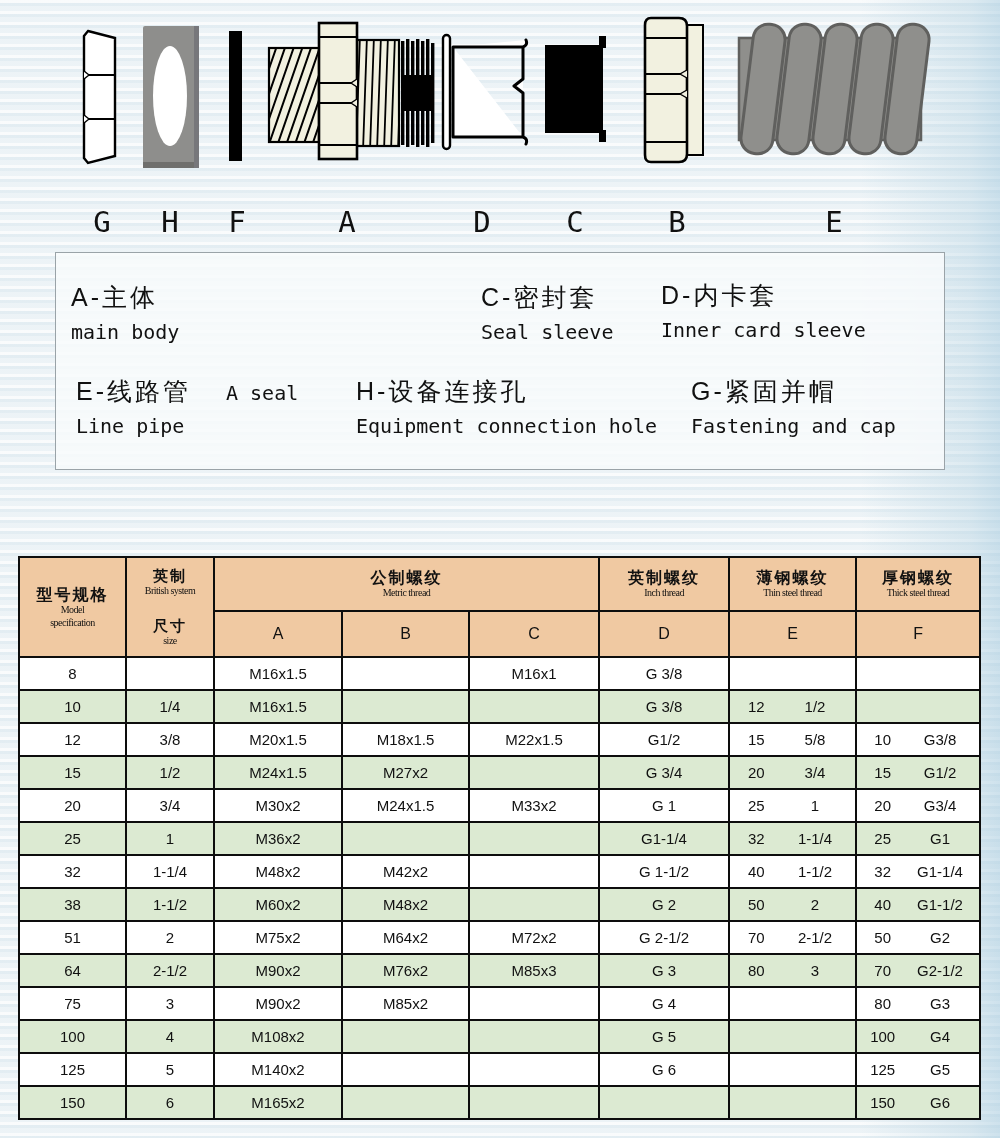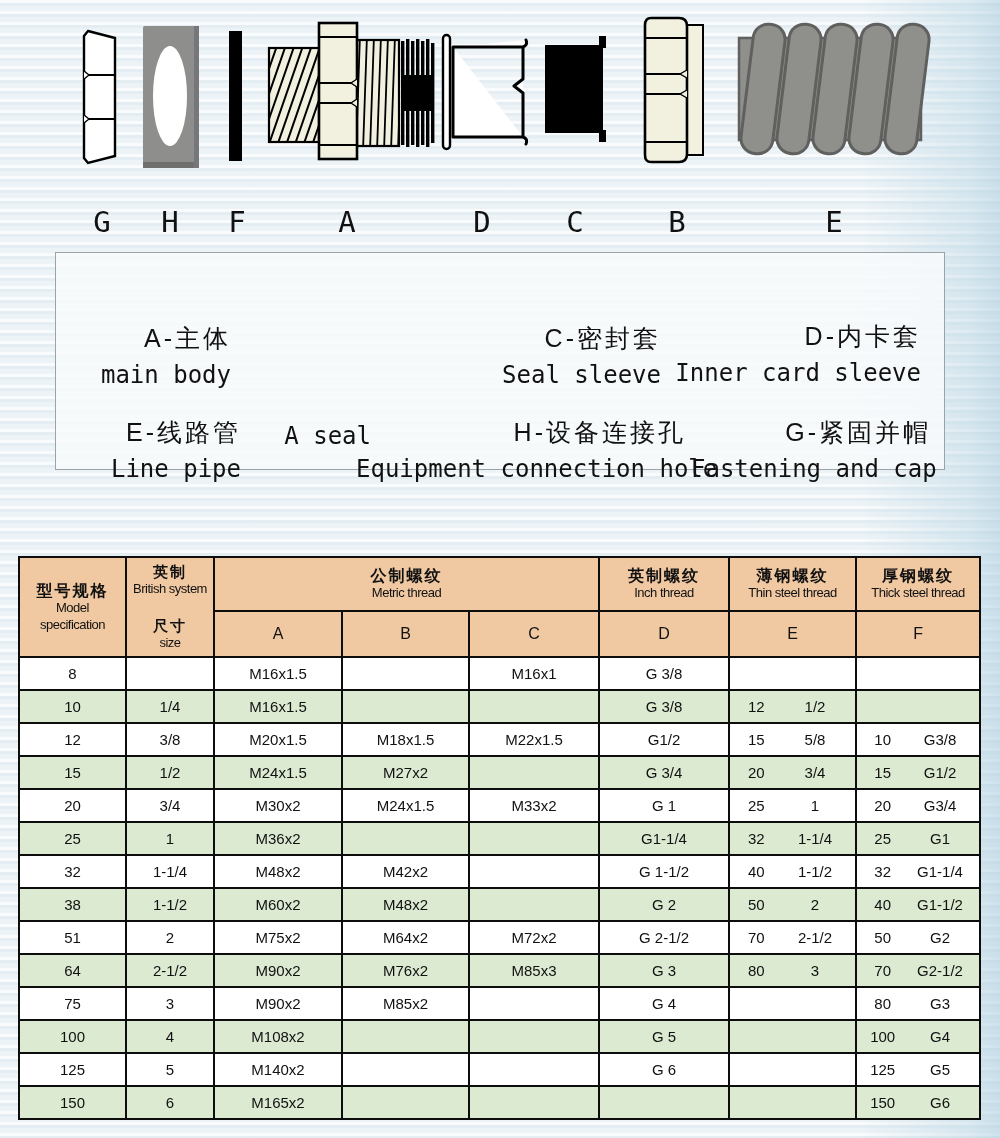--- a/index.html
+++ b/index.html
@@ -28,7 +28,7 @@
     position:absolute;left:55px;top:252px;width:890px;height:218px;
     background:rgba(248,250,251,.85);border:1px solid #9aa3a8;box-sizing:border-box;
   }
-  .legend-item{position:absolute;text-align:right;color:#111;margin-top:41px;}
+  .legend-item{position:absolute;text-align:left;color:#111;}
   .legend-cn{font-size:25px;letter-spacing:3px;font-weight:500;white-space:nowrap;}
   .legend-en{font-family:"DejaVu Sans Mono",monospace;font-size:24px;margin-top:6px;white-space:nowrap;}
 

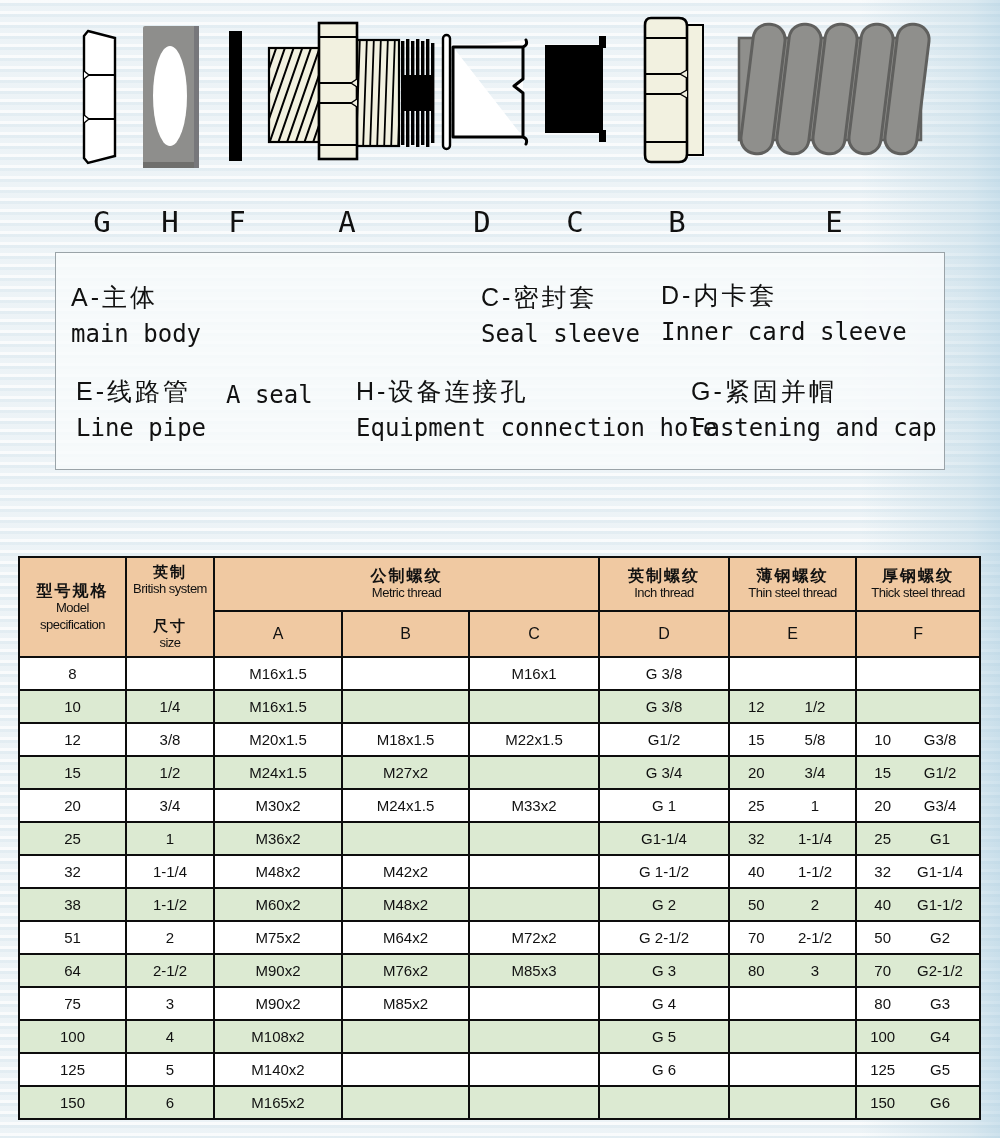--- a/index.html
+++ b/index.html
@@ -30,7 +30,7 @@
   }
   .legend-item{position:absolute;text-align:left;color:#111;}
   .legend-cn{font-size:25px;letter-spacing:3px;font-weight:500;white-space:nowrap;}
-  .legend-en{font-family:"DejaVu Sans Mono",monospace;font-size:24px;margin-top:6px;white-space:nowrap;}
+  .legend-en{font-family:"DejaVu Sans Mono",monospace;font-size:20px;margin-top:6px;white-space:nowrap;}
 
   
   .spec{position:absolute;left:18px;top:556px;width:961px;border-collapse:collapse;table-layout:fixed;}

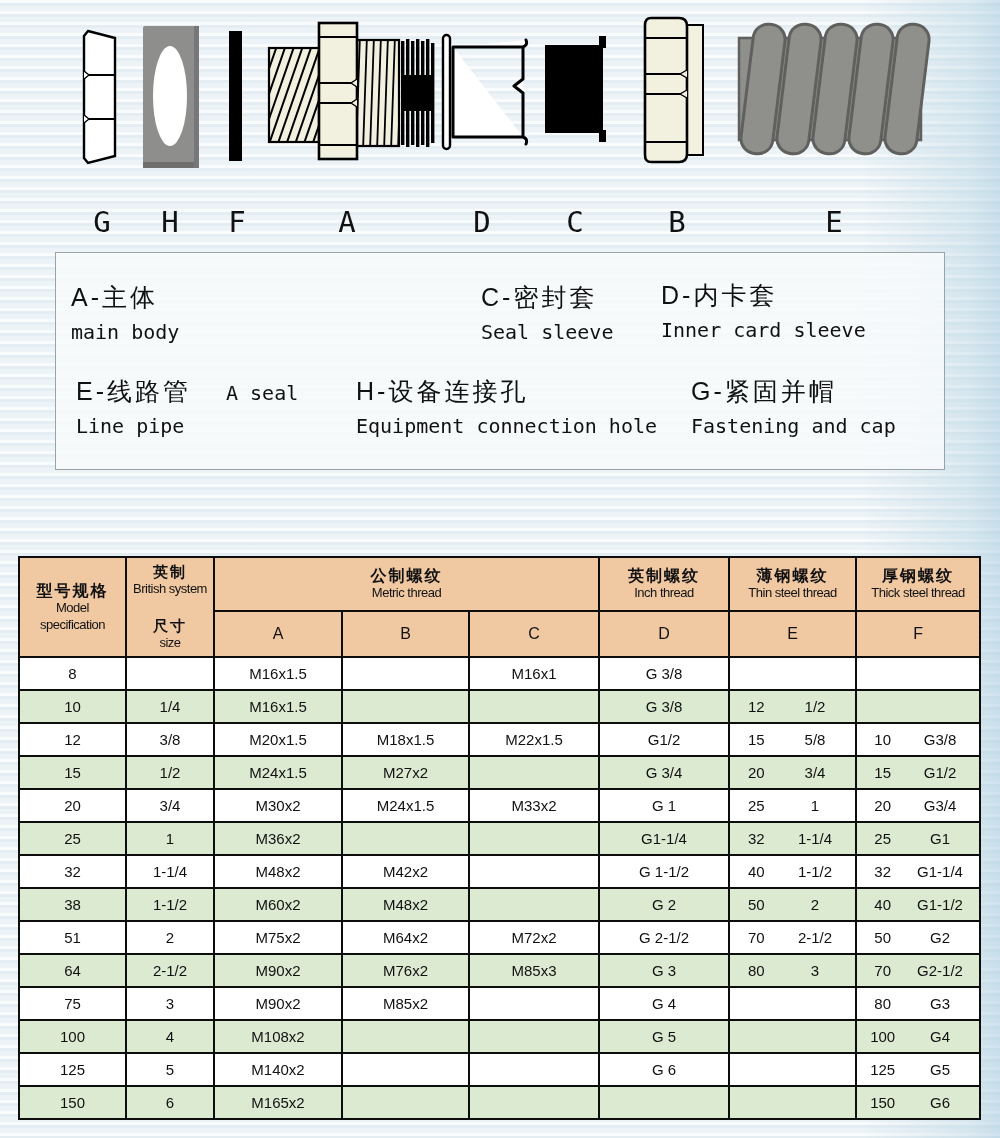--- a/index.html
+++ b/index.html
@@ -37,7 +37,7 @@
   .spec th,.spec td{border:2.4px solid #0d0d0d;padding:0;text-align:center;vertical-align:middle;color:#111;}
   .spec thead th{background:#f0c9a2;font-weight:normal;}
   .h-cn{font-size:16px;font-weight:bold;letter-spacing:2px;line-height:1.2;}
-  .h-en{font-family:Liberation Sans, sans-serif;font-size:13px;letter-spacing:-0.5px;line-height:1.25;}
+  .h-en{font-family:Liberation Serif, serif;font-size:10px;letter-spacing:-0.5px;line-height:1.25;}
   .h-letter{font-size:16px;font-weight:bold;}
   .r1{height:54px;} .r2{height:46px;}
   .spec tbody tr{height:33px;}

